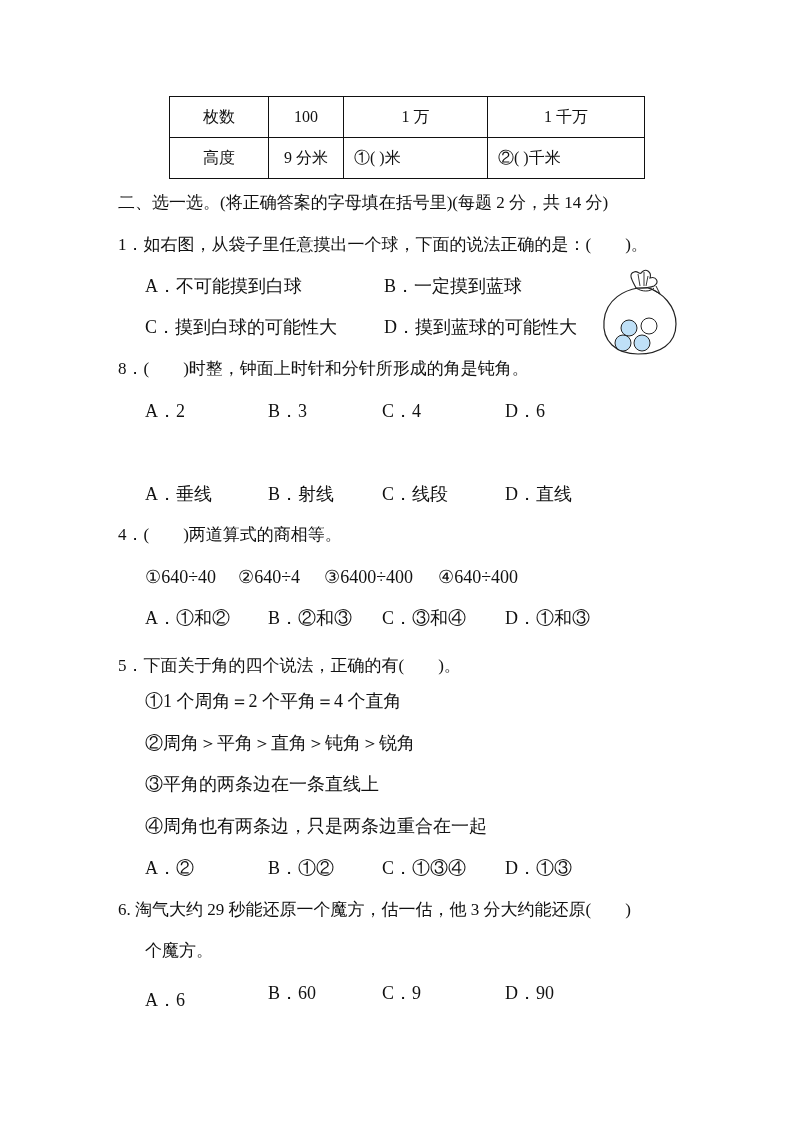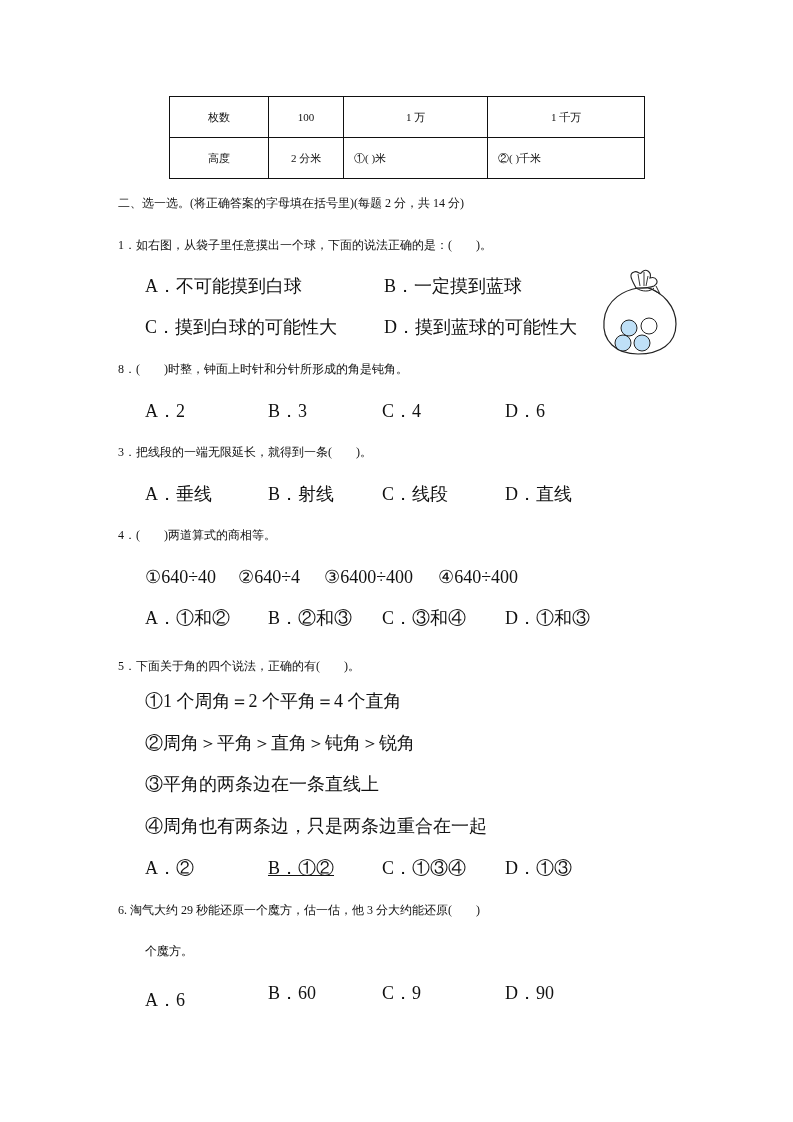--- a/index.html
+++ b/index.html
@@ -8,7 +8,7 @@
   .page { position: absolute; left: 0; top: 0; width: 793px; height: 1122px; }
   .line { position: absolute; font-size: 12px; white-space: pre; line-height: 22px; }
   table.conv { position: absolute; left: 169px; top: 96px; border-collapse: collapse;
-               font-size: 11px; }
+               font-size: 16px; }
   table.conv td { border: 1.3px solid #111; text-align: center; height: 40px; padding: 0; }
   .c0 { width: 98px; } .c1 { width: 74px; } .c2 { width: 133px; } .c3 { width: 146px; }
   td.left { text-align: left !important; padding-left: 10px !important; }

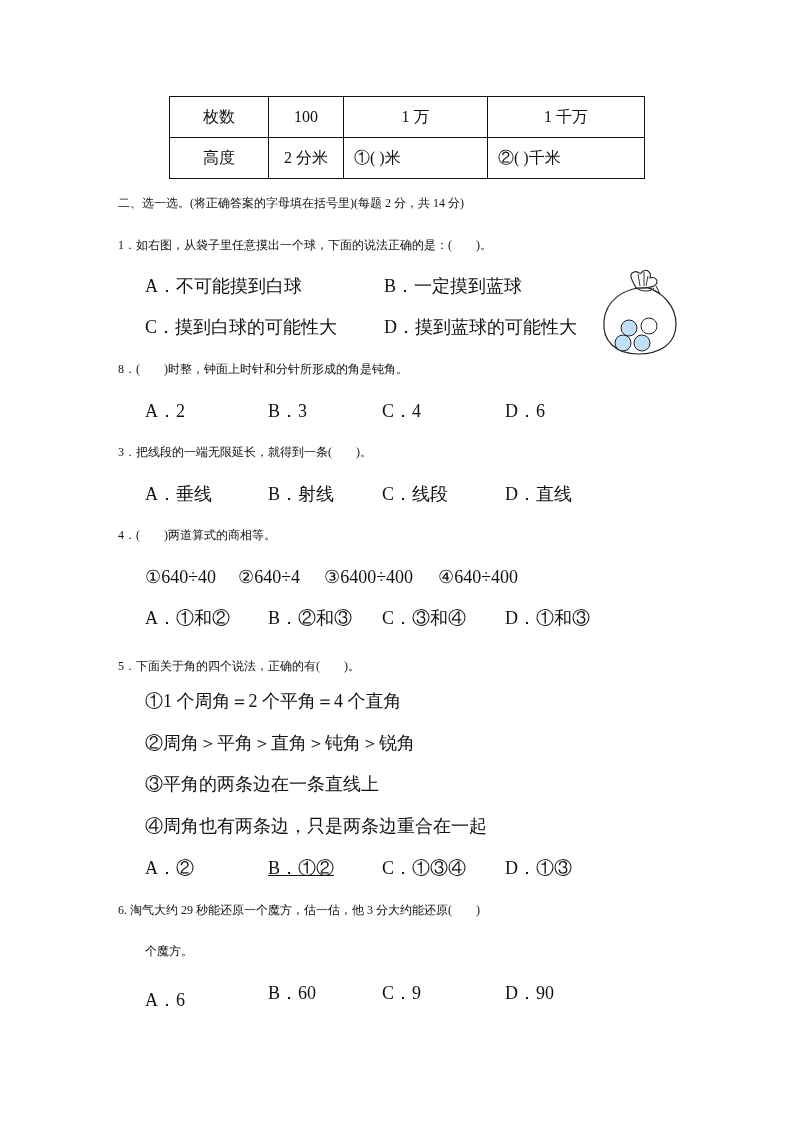--- a/index.html
+++ b/index.html
@@ -30,7 +30,7 @@
     </tr>
     <tr>
       <td class="c0">高度</td>
-      <td class="c1">2 分米</td>
+      <td class="c1">9 分米</td>
       <td class="c2 left">①(            )米</td>
       <td class="c3 left">②(            )千米</td>
     </tr>

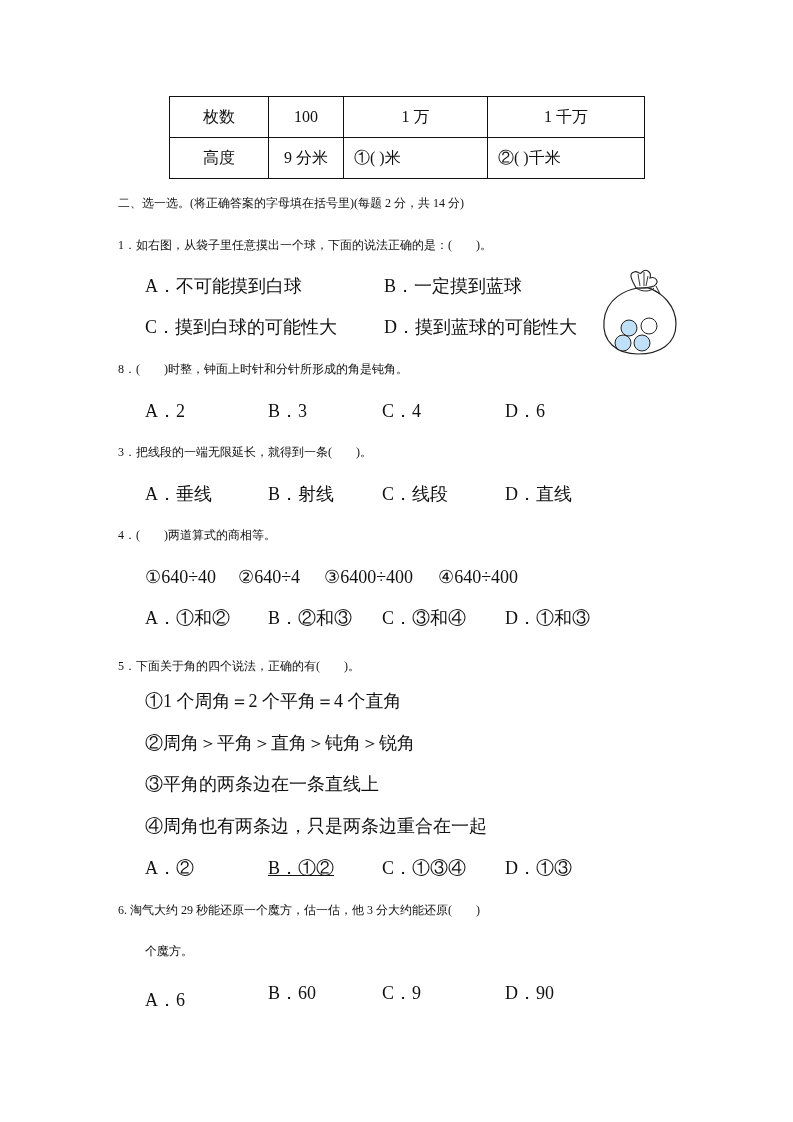--- a/index.html
+++ b/index.html
@@ -6,7 +6,7 @@
   body { width: 793px; height: 1122px; position: relative; overflow: hidden;
          font-family: "Liberation Serif", "DejaVu Serif", serif; color: #111; }
   .page { position: absolute; left: 0; top: 0; width: 793px; height: 1122px; }
-  .line { position: absolute; font-size: 12px; white-space: pre; line-height: 22px; }
+  .line { position: absolute; font-size: 17px; white-space: pre; line-height: 22px; }
   table.conv { position: absolute; left: 169px; top: 96px; border-collapse: collapse;
                font-size: 16px; }
   table.conv td { border: 1.3px solid #111; text-align: center; height: 40px; padding: 0; }

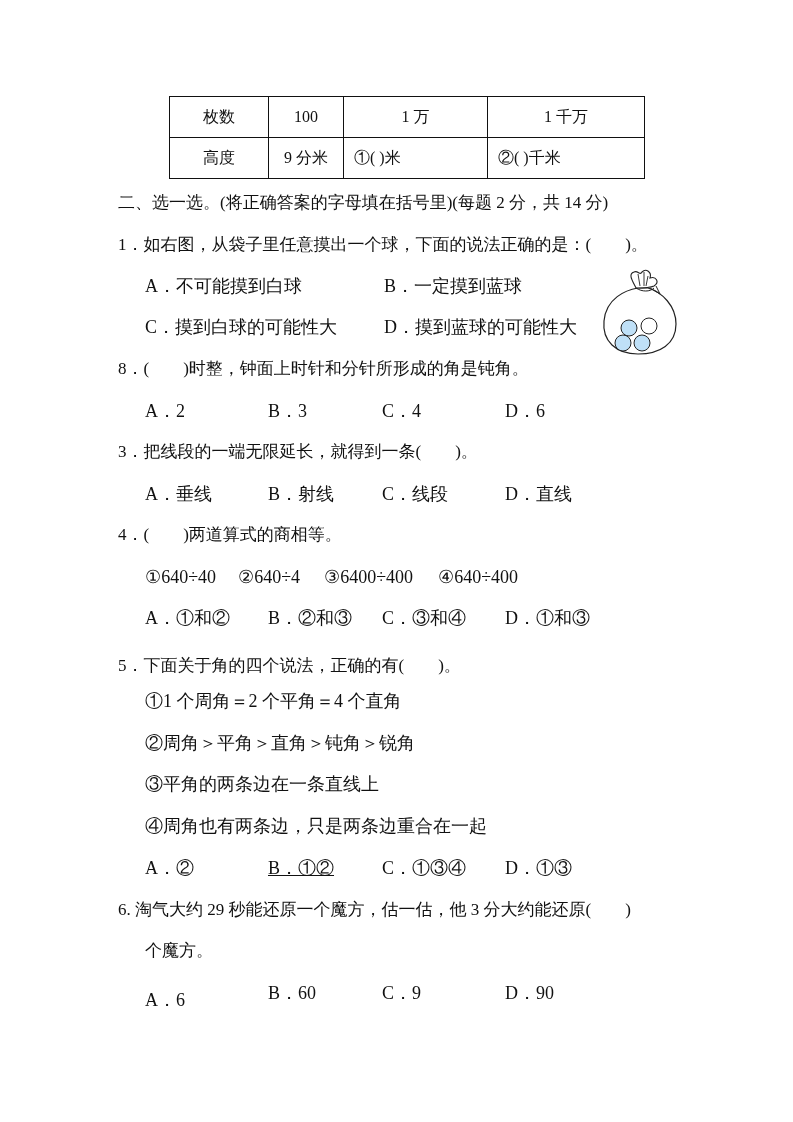--- a/index.html
+++ b/index.html
@@ -62,7 +62,6 @@
   <div class="opt" style="left:382px; top:400px;">C．4</div>
   <div class="opt" style="left:505px; top:400px;">D．6</div>
 
-  <div class="line" style="left:118px; top:441px;">3．把线段的一端无限延长，就得到一条(        )。</div>
   <div class="opt" style="left:145px; top:483px;">A．垂线</div>
   <div class="opt" style="left:268px; top:483px;">B．射线</div>
   <div class="opt" style="left:382px; top:483px;">C．线段</div>

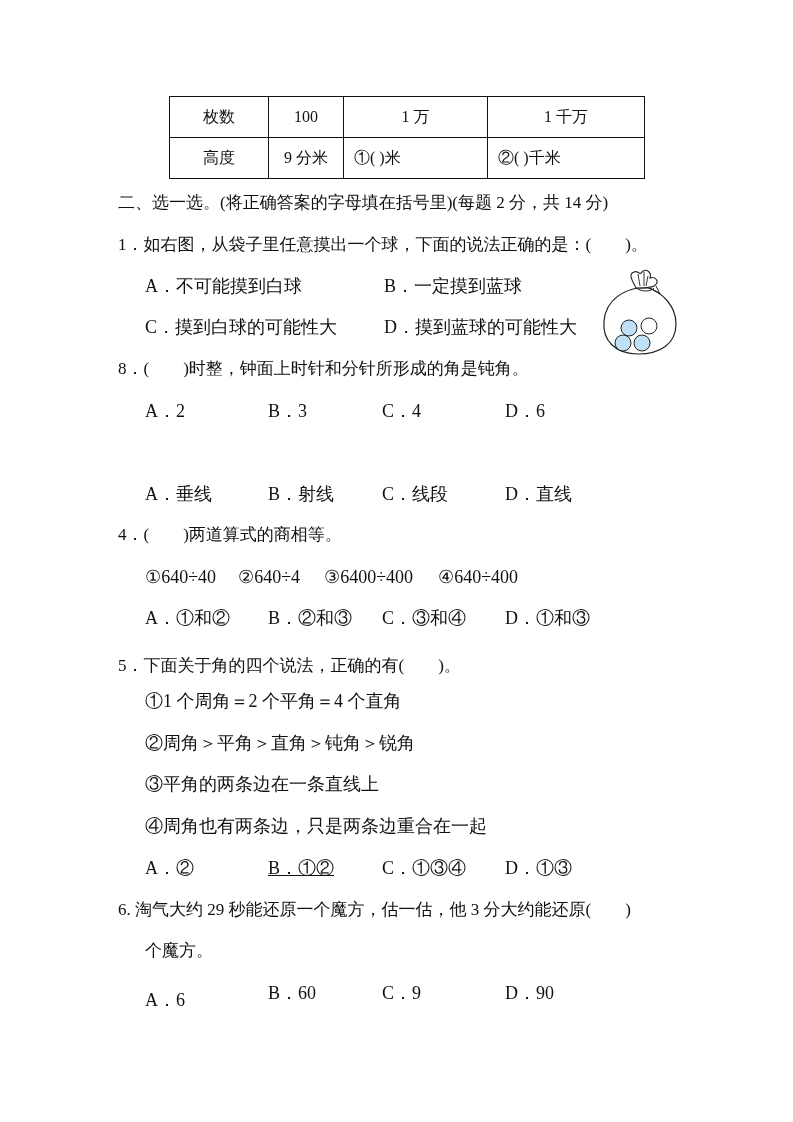--- a/index.html
+++ b/index.html
@@ -83,7 +83,7 @@
   <div class="opt" style="left:145px; top:773px;">③平角的两条边在一条直线上</div>
   <div class="opt" style="left:145px; top:815px;">④周角也有两条边，只是两条边重合在一起</div>
   <div class="opt" style="left:145px; top:857px;">A．②</div>
-  <div class="opt" style="left:268px; top:857px;text-decoration:underline;">B．①②</div>
+  <div class="opt" style="left:268px; top:857px;">B．①②</div>
   <div class="opt" style="left:382px; top:857px;">C．①③④</div>
   <div class="opt" style="left:505px; top:857px;">D．①③</div>
 

